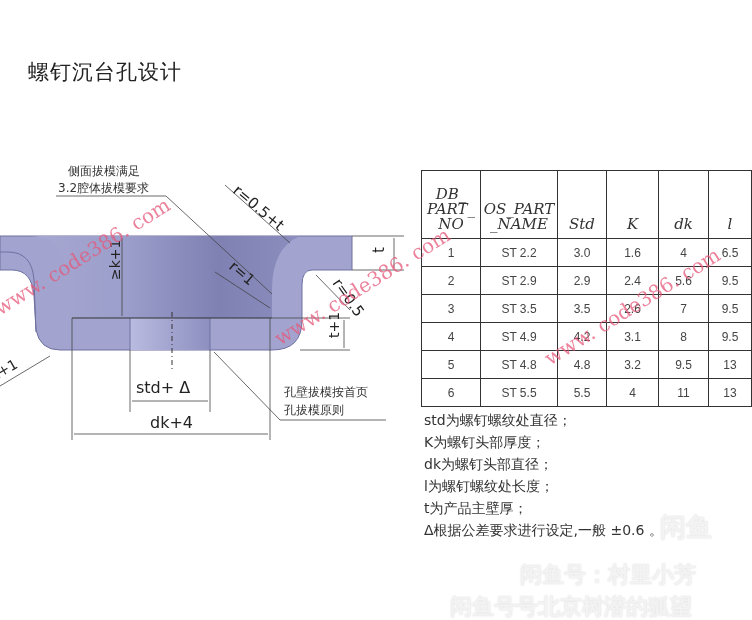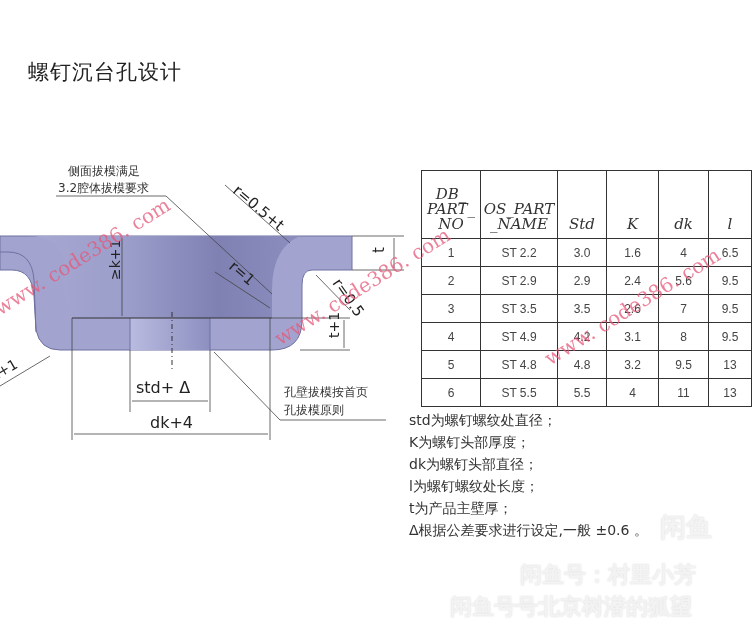--- a/index.html
+++ b/index.html
@@ -10,7 +10,7 @@
   .spec-table th,.spec-table td{border:1.5px solid #333;text-align:center;}
   .spec-table th{font-family:"DejaVu Serif",serif;font-style:italic;font-weight:normal;font-size:15px;color:#333;height:61px;vertical-align:bottom;padding:0 2px 6px;line-height:15px;}
   .spec-table td{font-family:"Liberation Sans",sans-serif;font-size:12px;color:#444;height:25px;}
-  .notes{position:absolute;left:409px;top:409px;font-size:14px;line-height:22px;color:#333;}
+  .notes{position:absolute;left:424px;top:409px;font-size:14px;line-height:22px;color:#333;}
   .notes div{white-space:nowrap;}
   .wm{position:absolute;color:#e6587a;opacity:0.75;font-family:"DejaVu Serif",serif;white-space:nowrap;}
   .wm-app{position:absolute;color:#f3f3f3;font-size:22px;font-weight:bold;white-space:nowrap;text-shadow:0 0 2px #d8d8d8;}

